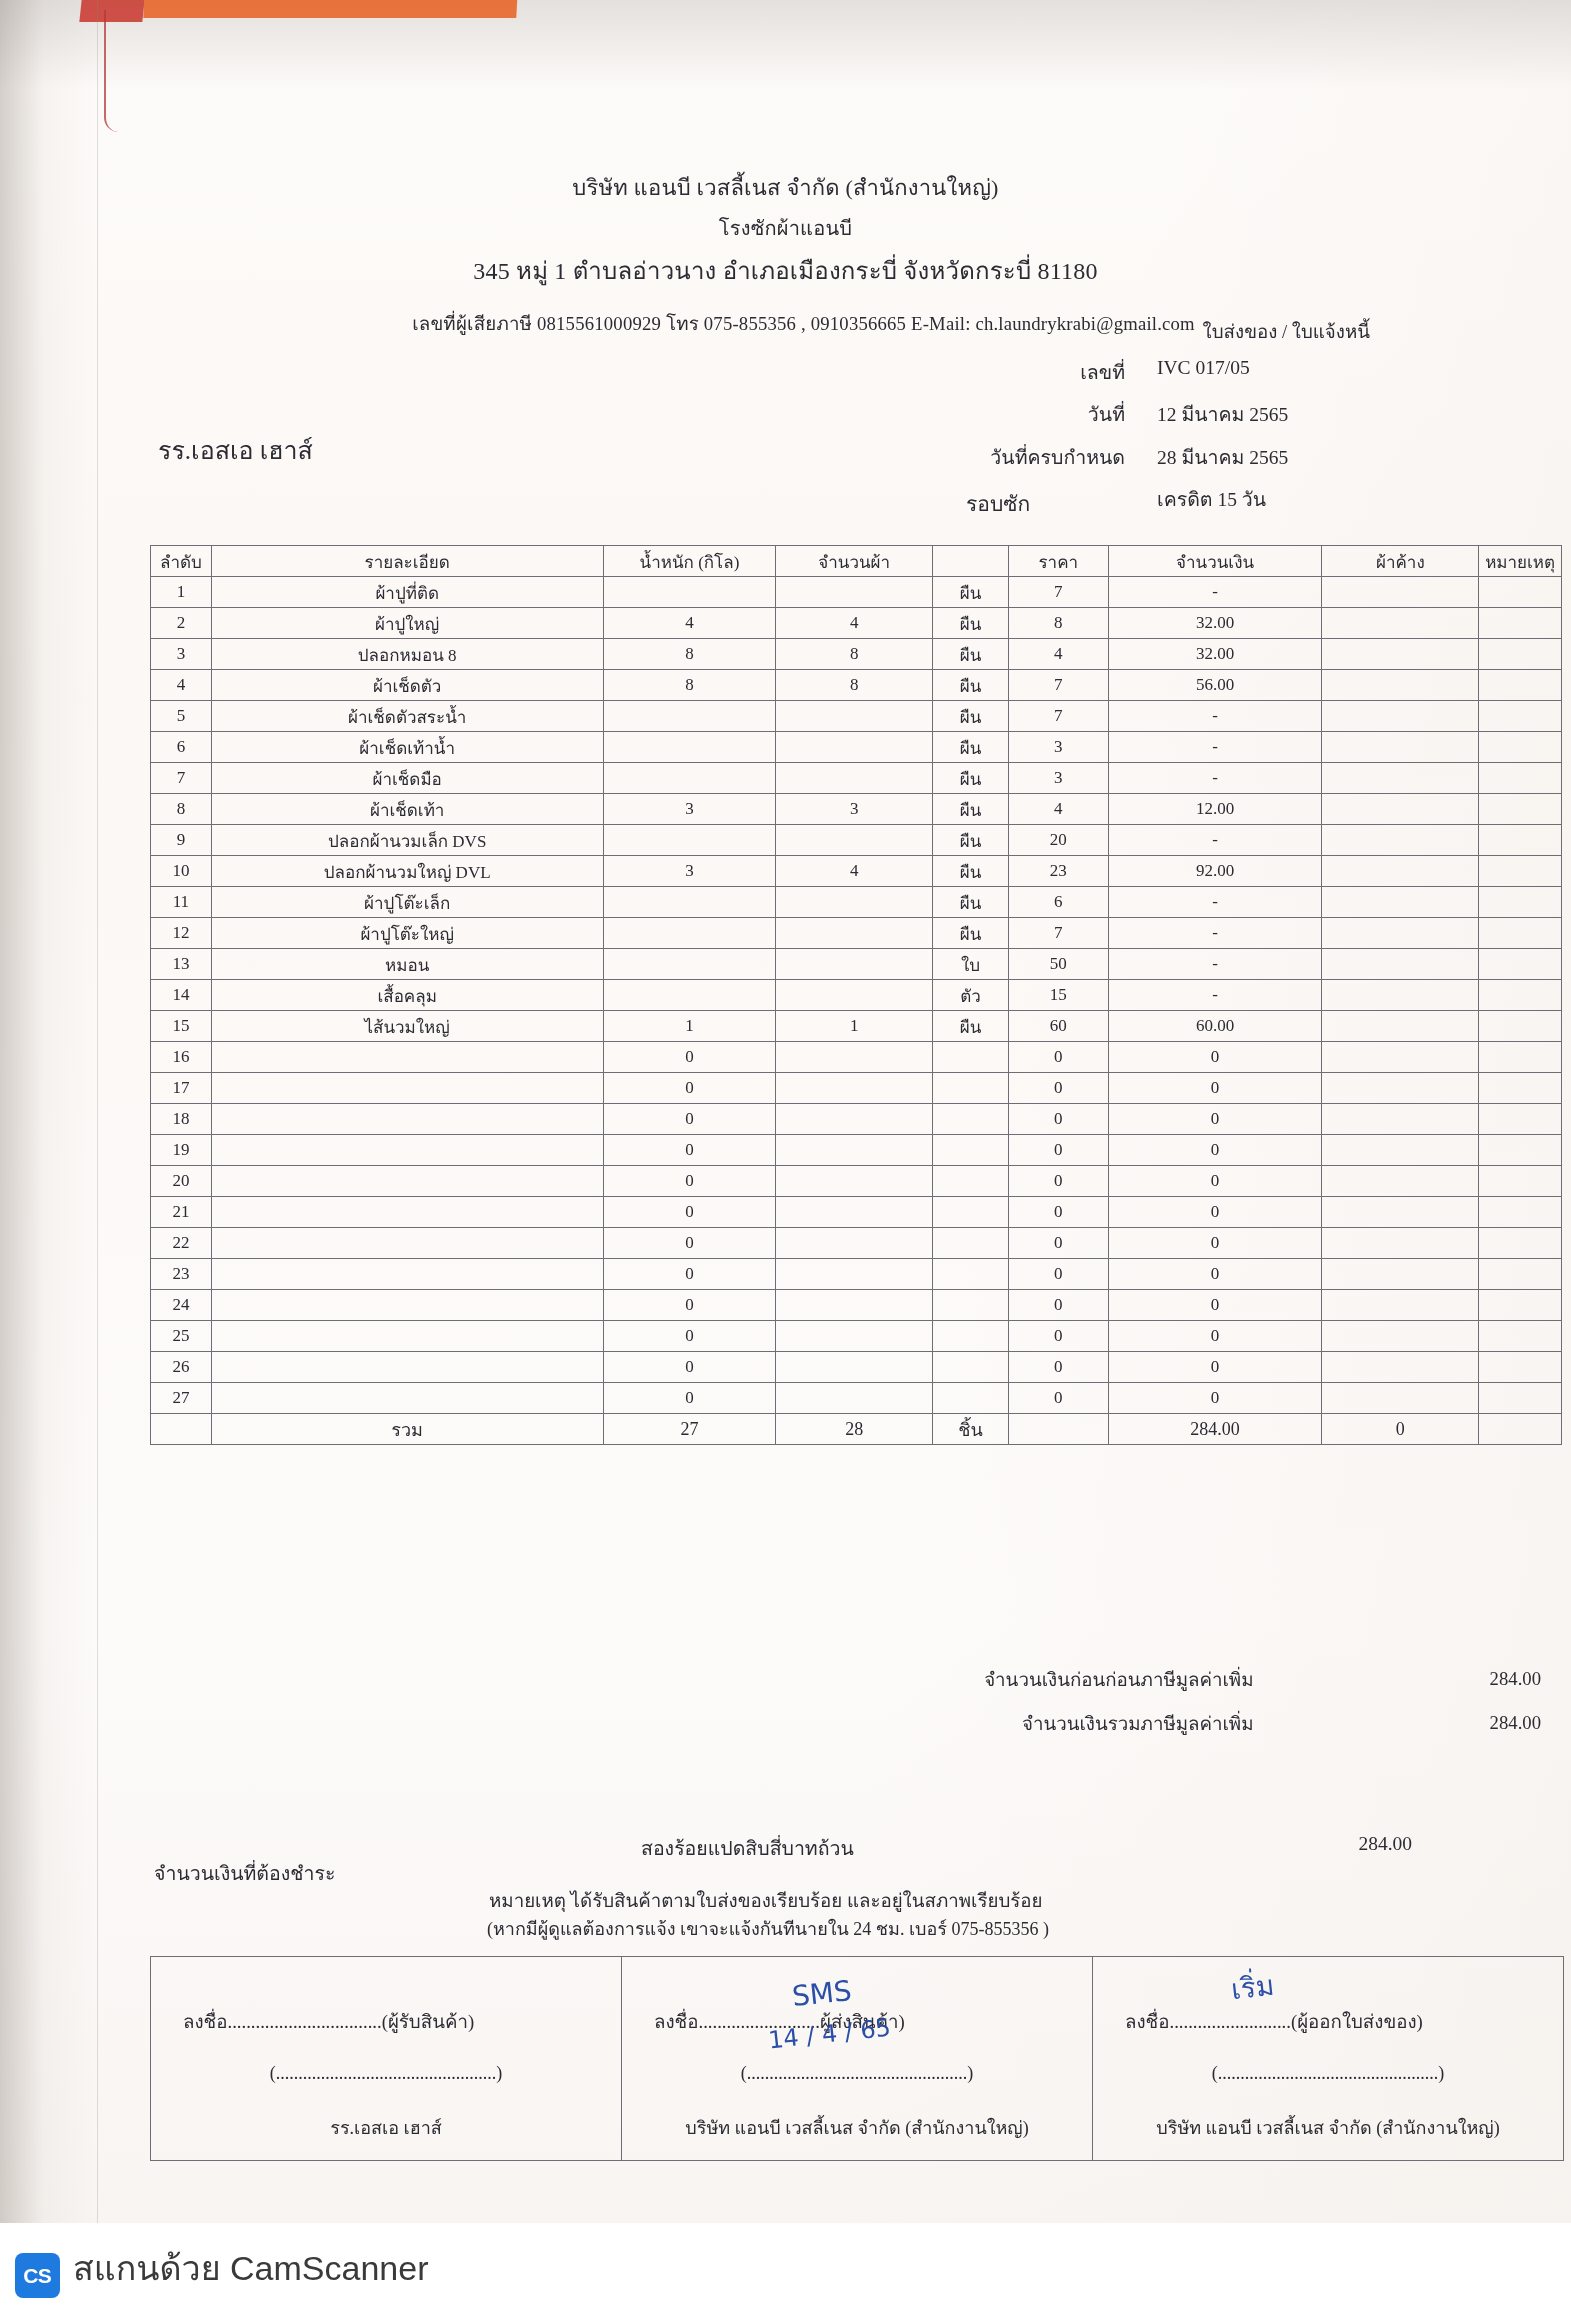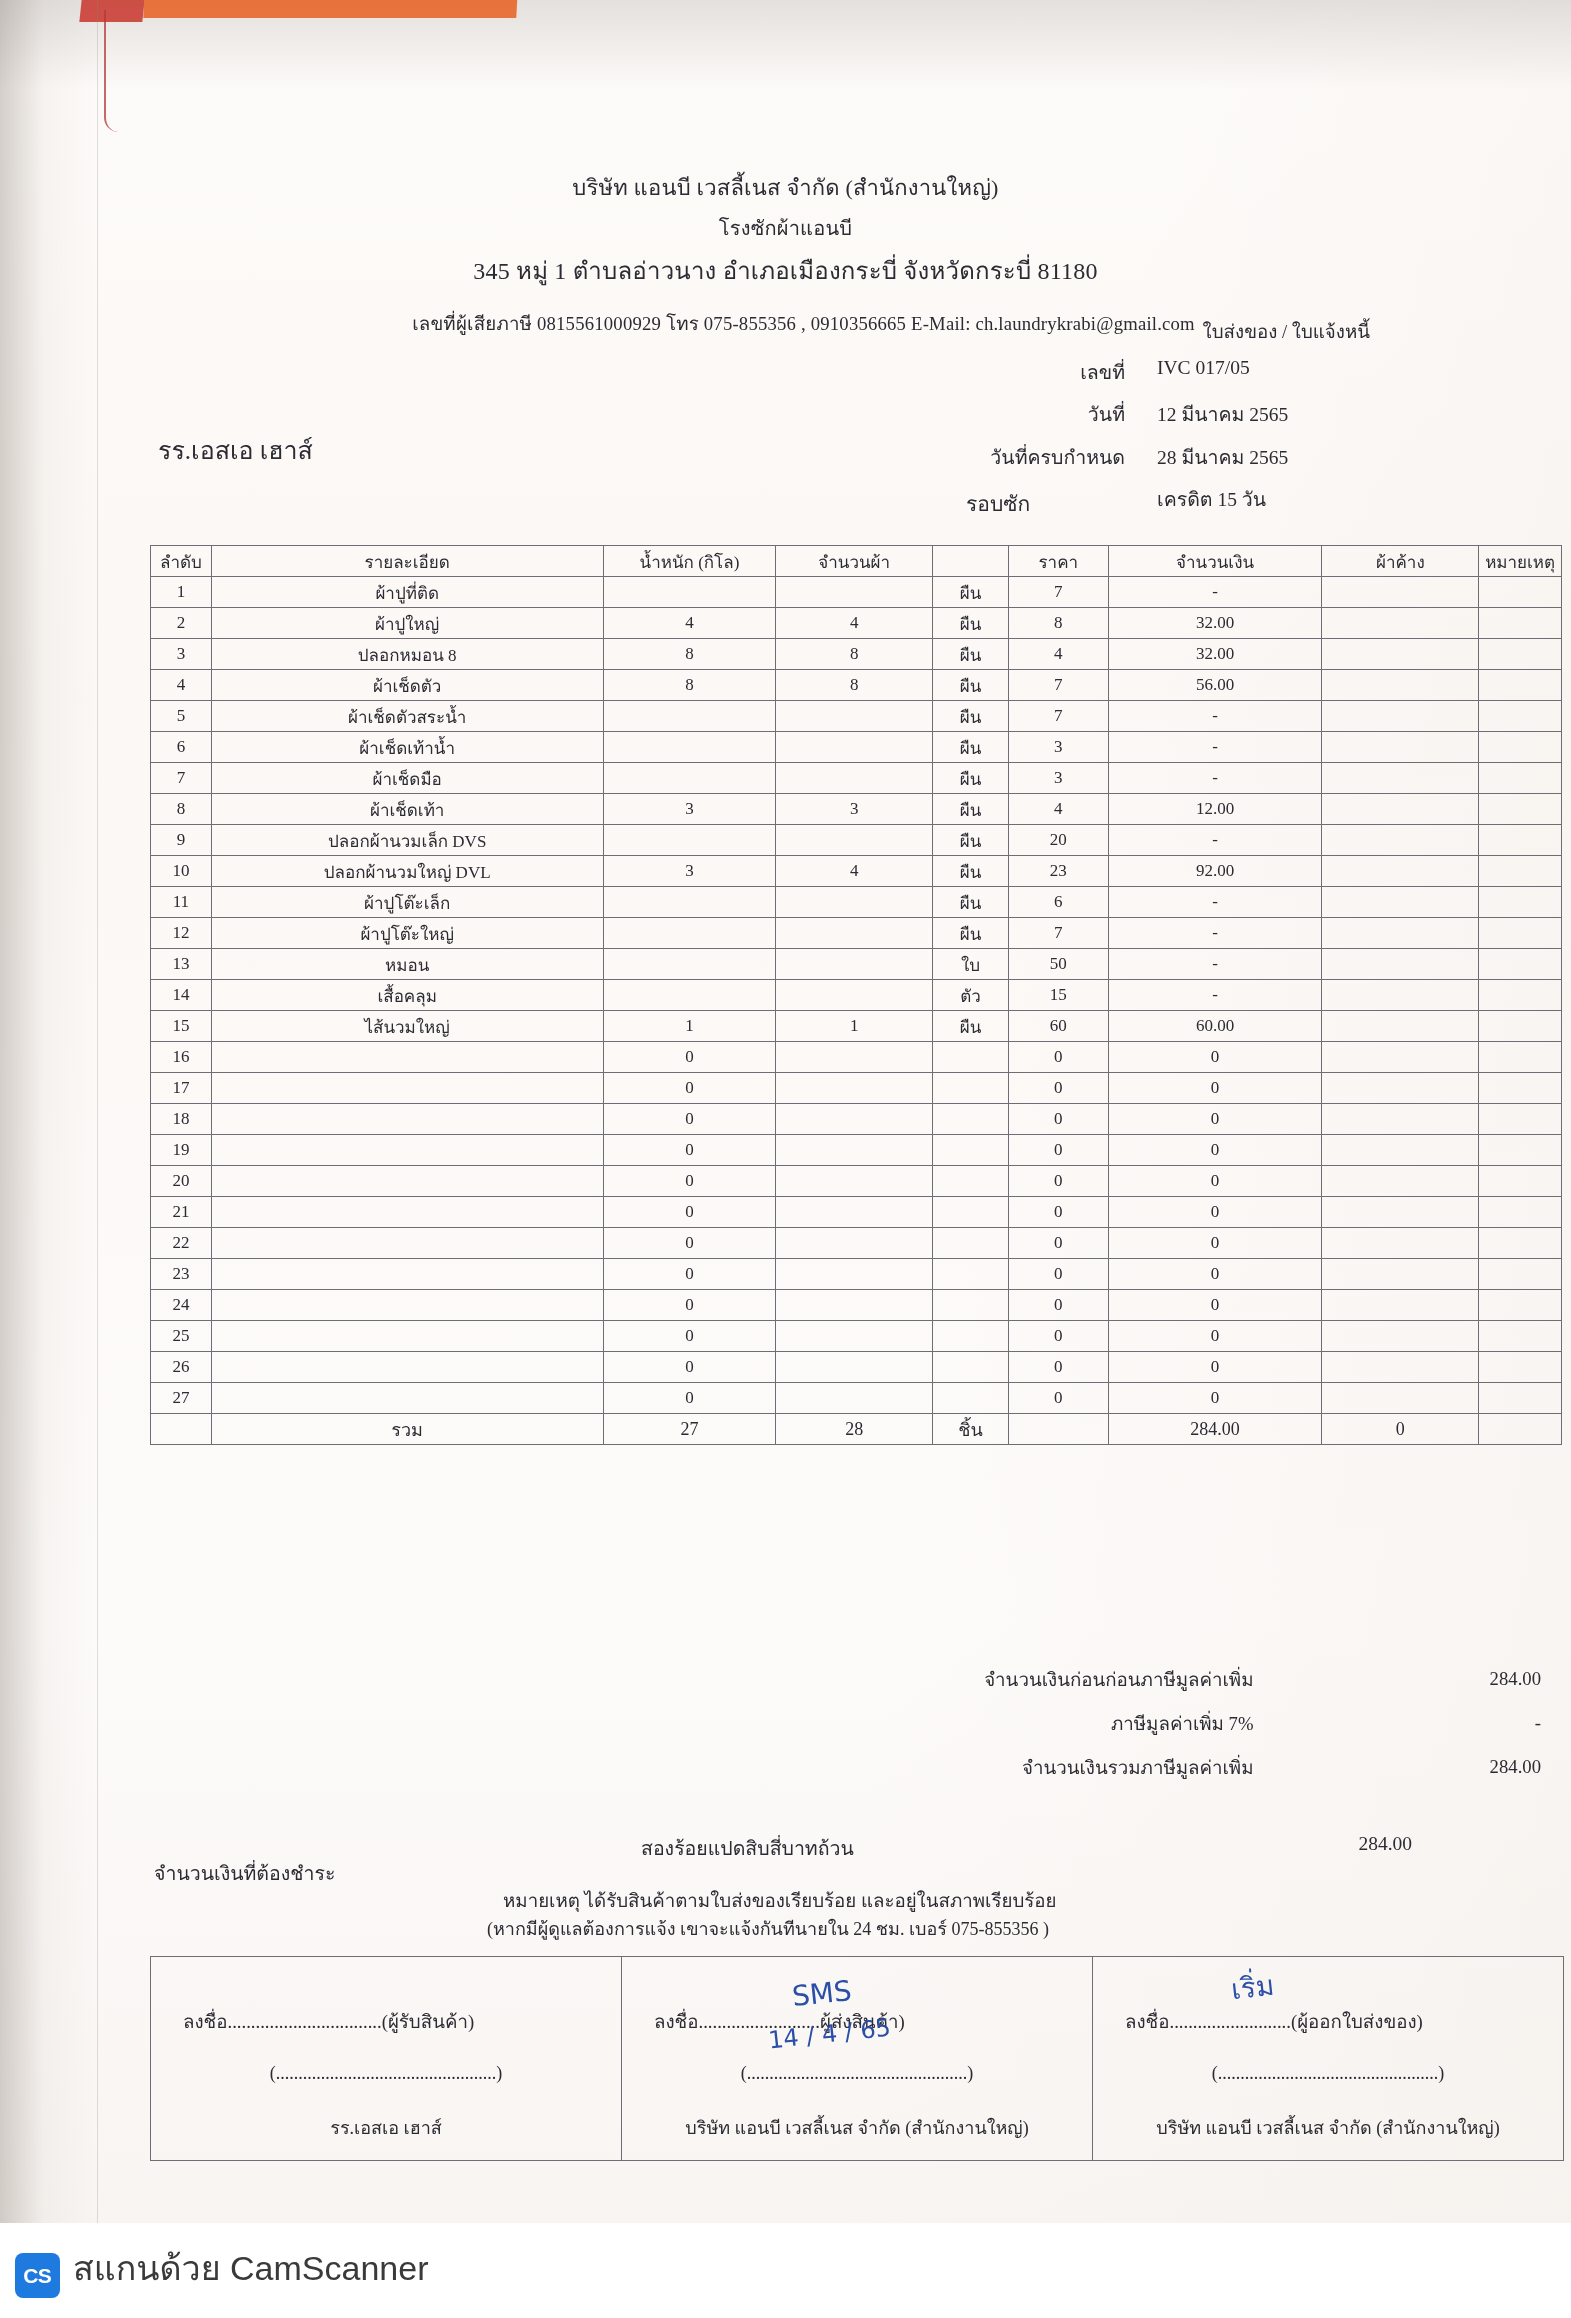--- a/index.html
+++ b/index.html
@@ -498,10 +498,6 @@
       <div class="sval">284.00</div>
     </div>
     <div class="srow">
-      <div class="slbl">ภาษีมูลค่าเพิ่ม 7%</div>
-      <div class="sval">-</div>
-    </div>
-    <div class="srow">
       <div class="slbl">จำนวนเงินรวมภาษีมูลค่าเพิ่ม</div>
       <div class="sval">284.00</div>
     </div>

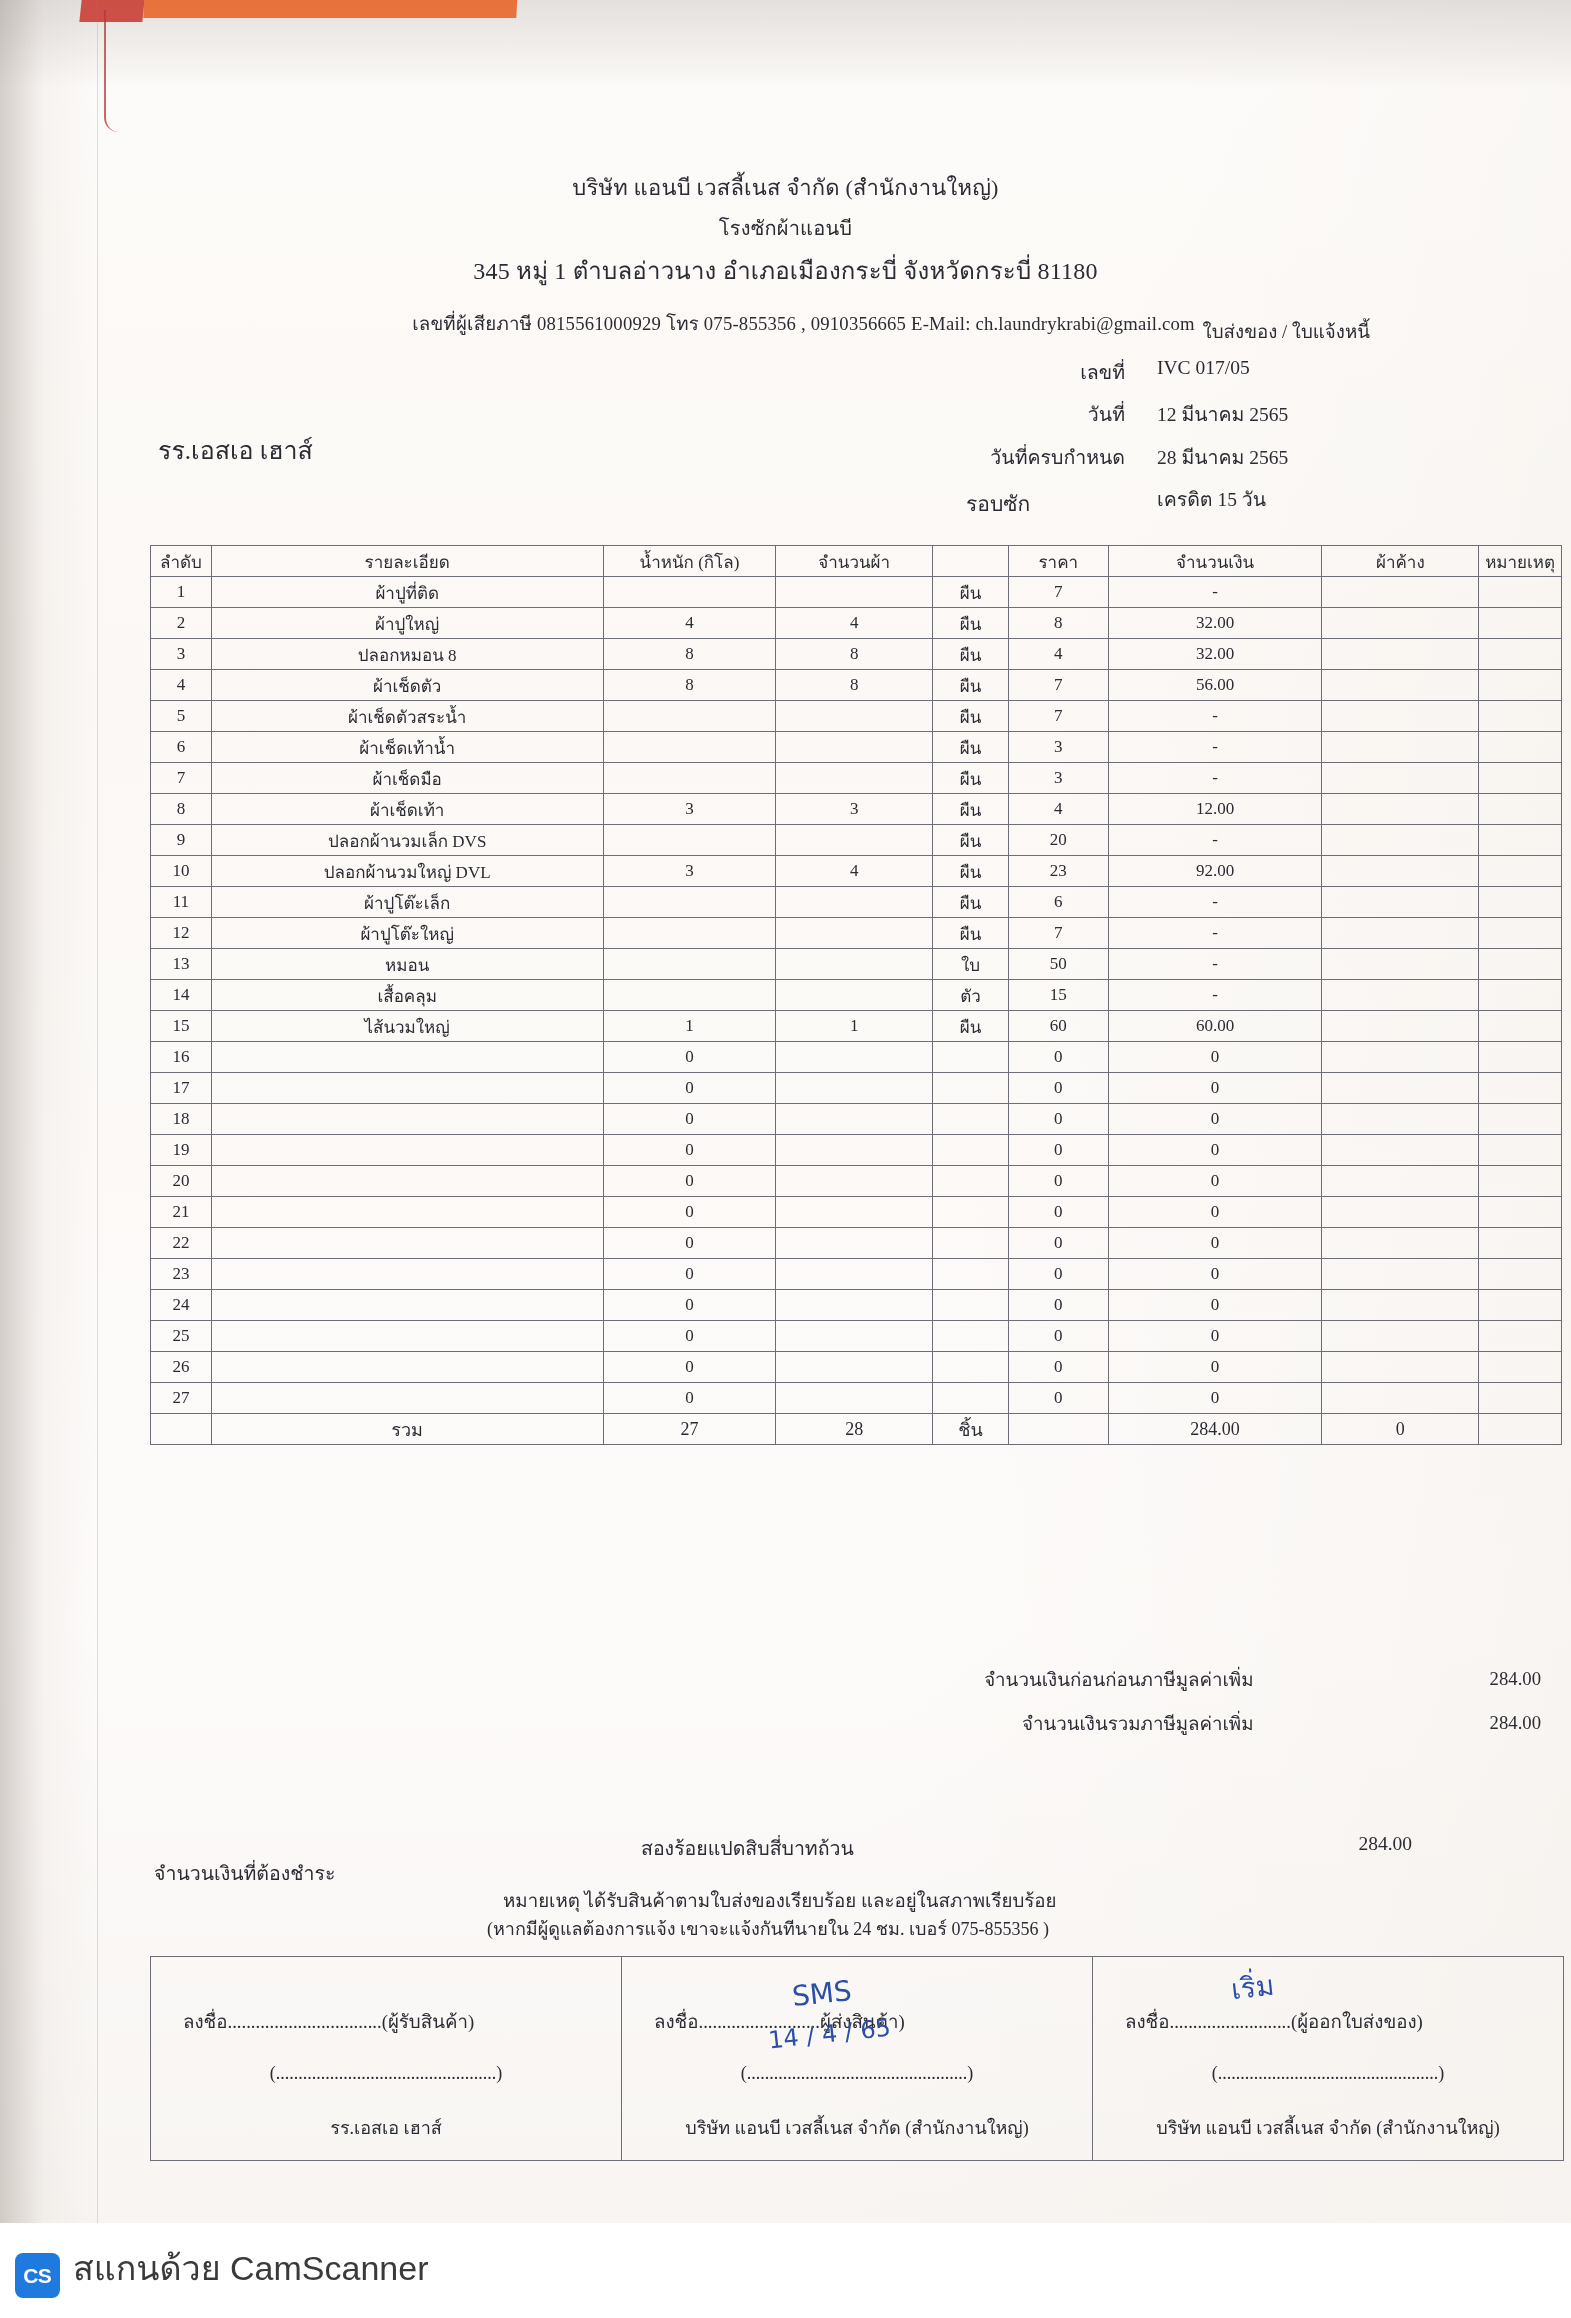--- a/index.html
+++ b/index.html
@@ -92,7 +92,7 @@
   .amt-due-lbl{position:absolute;left:154px;top:1858px;font-size:19.5px;}
   .amt-due-val{position:absolute;right:159px;top:1833px;font-size:19.5px;}
 
-  .note1{position:absolute;left:503px;top:1886px;font-size:18.7px;}
+  .note1{position:absolute;left:489px;top:1886px;font-size:18.7px;}
   .note2{position:absolute;left:487px;top:1914px;font-size:18px;}
 
   

